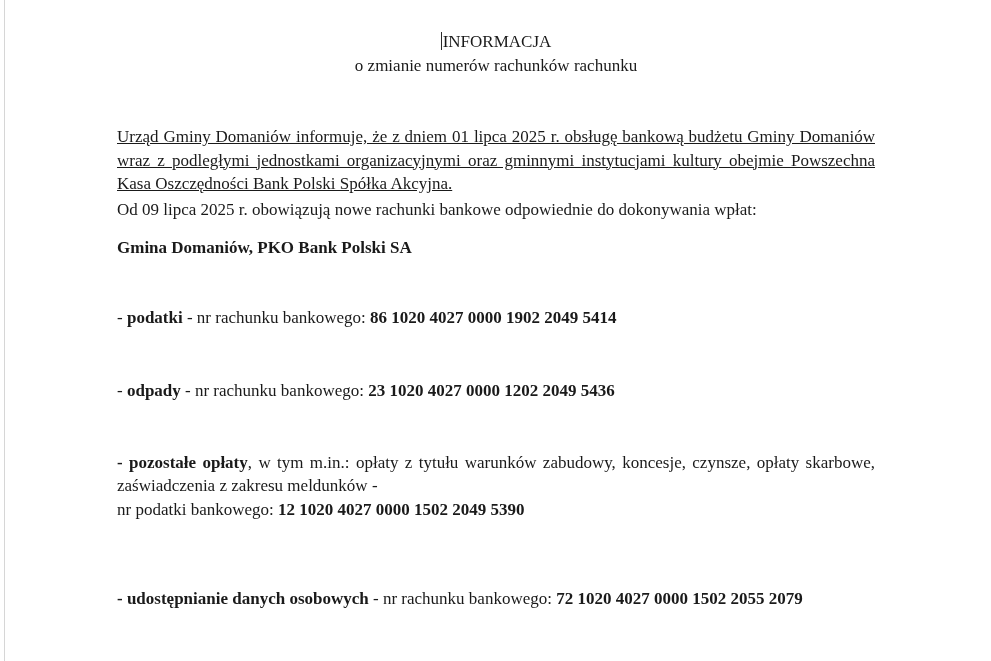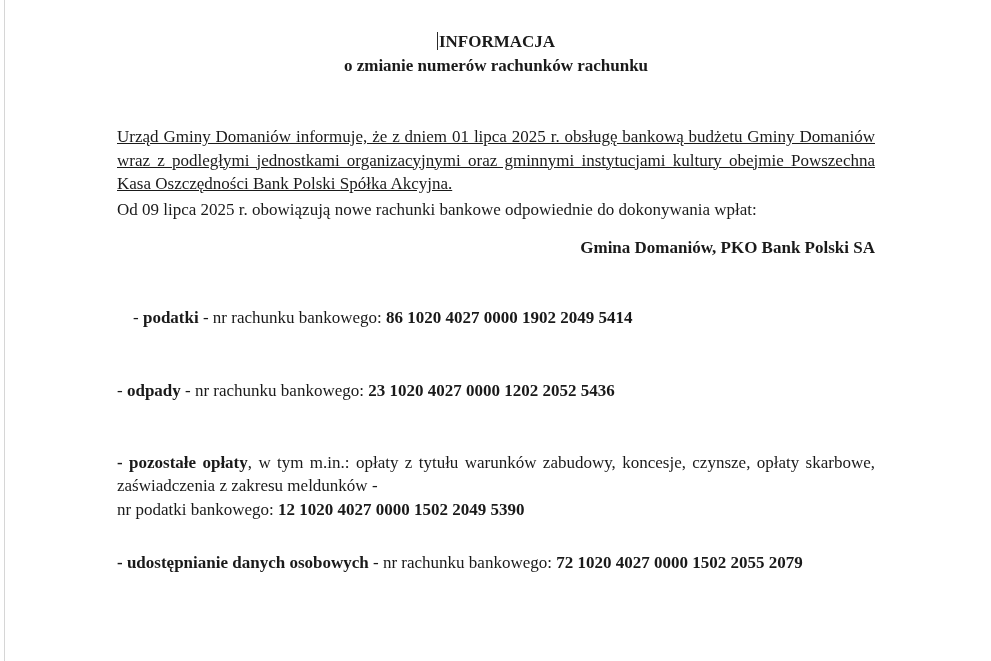--- a/index.html
+++ b/index.html
@@ -33,7 +33,7 @@
   }
   .b { font-weight: bold; }
   header { text-align: center; margin-bottom: 48px; }
-  .title-line { font-weight: bold; }
+  .title-line { font-weight: normal; }
   .caret {
     display: inline-block;
     width: 1px;

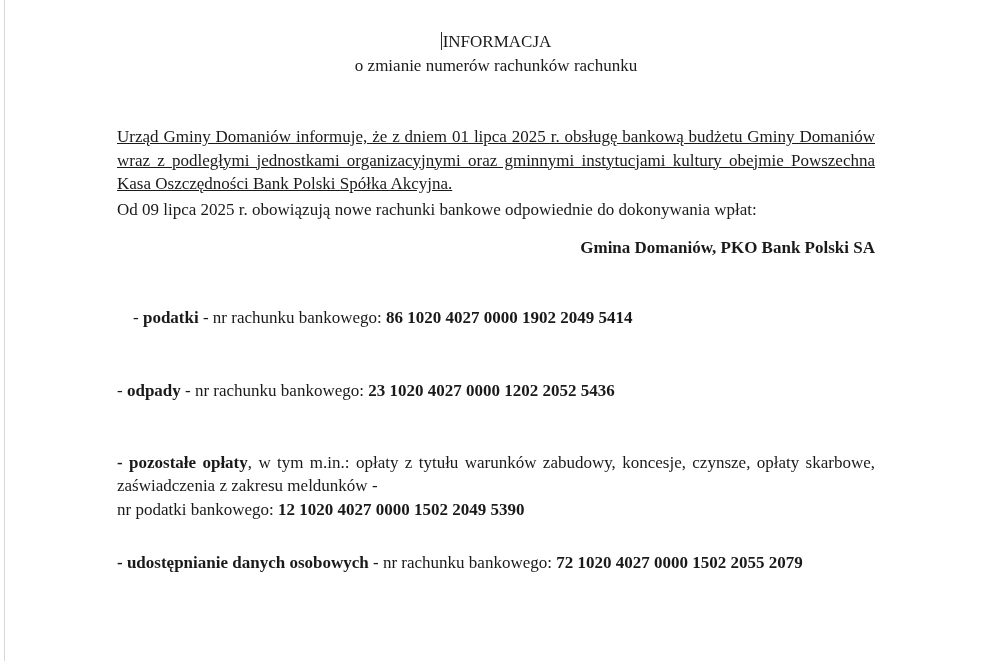--- a/index.html
+++ b/index.html
@@ -46,7 +46,7 @@
   .justify { text-align: justify; }
   .intro        { margin-bottom: 2px; text-decoration: underline; }
   .effective    { margin-bottom: 15px; }
-  .bank-header  { margin-bottom: 46px; text-align: right; }
+  .bank-header  { margin-bottom: 46px; }
   .entry-podatki   { margin-bottom: 50px; margin-left: 16px; }
   .entry-odpady    { margin-bottom: 48px; }
   .entry-pozostale { margin-bottom: 30px; }

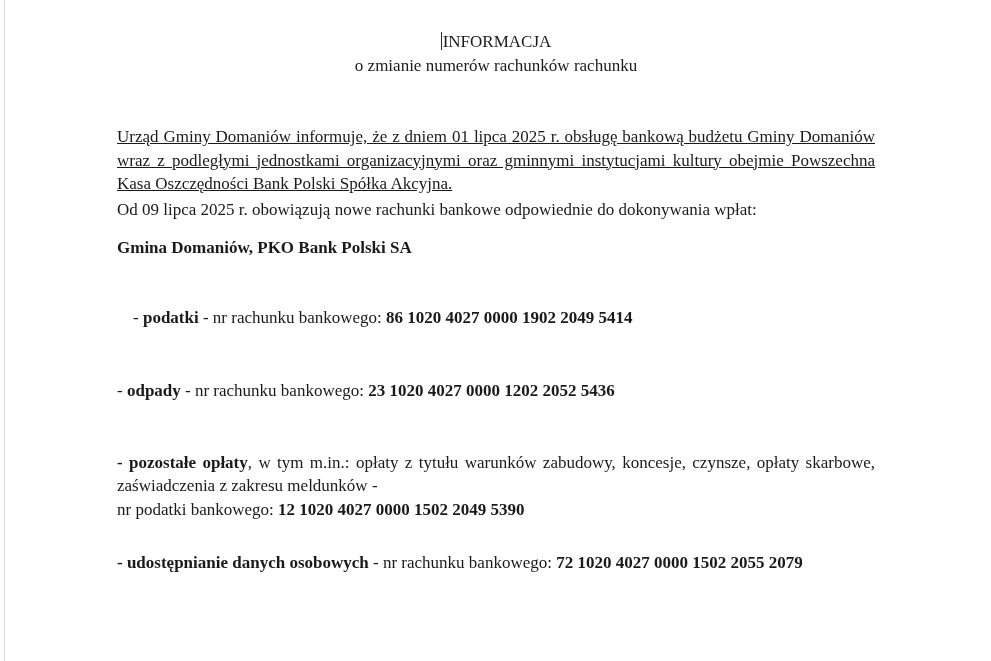--- a/index.html
+++ b/index.html
@@ -47,7 +47,7 @@
   .intro        { margin-bottom: 2px; text-decoration: underline; }
   .effective    { margin-bottom: 15px; }
   .bank-header  { margin-bottom: 46px; }
-  .entry-podatki   { margin-bottom: 50px; margin-left: 16px; }
+  .entry-podatki   { margin-bottom: 50px; }
   .entry-odpady    { margin-bottom: 48px; }
   .entry-pozostale { margin-bottom: 30px; }
 </style>

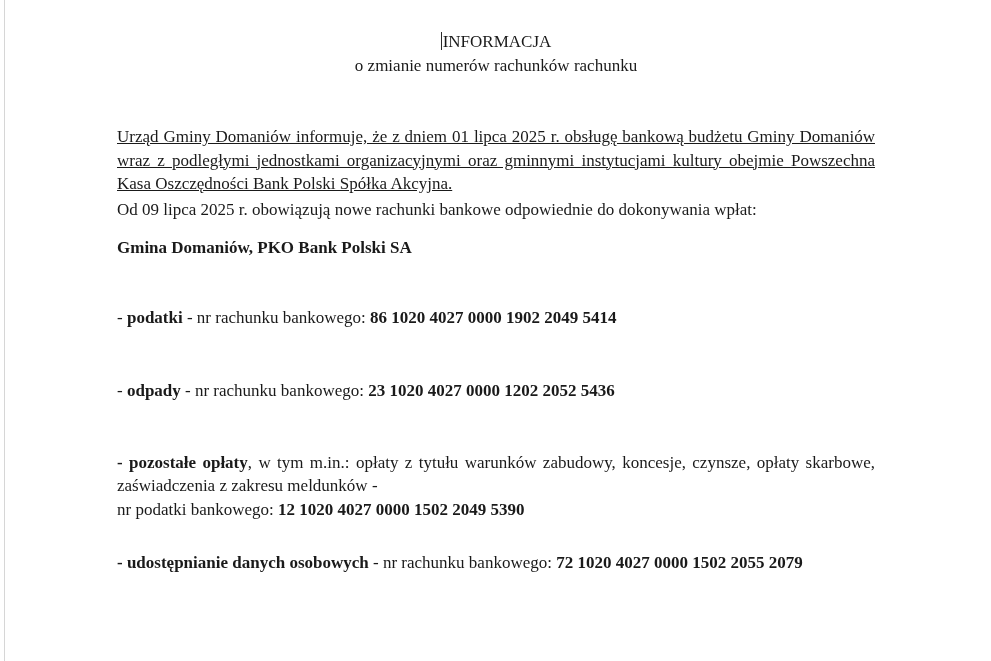--- a/index.html
+++ b/index.html
@@ -73,7 +73,7 @@
 
   <p class="entry-podatki"><span>- </span><span class="b">podatki</span><span> - nr rachunku bankowego: </span><span class="b">86 1020 4027 0000 1902 2049 5414</span></p>
 
-  <p class="entry-odpady"><span>- </span><span class="b">odpady</span><span> - nr rachunku bankowego: </span><span class="b">23 1020 4027 0000 1202 2052 5436</span></p>
+  <p class="entry-odpady"><span>- </span><span class="b">odpady</span><span> - nr rachunku bankowego: </span><span class="b">23 1020 4027 0000 1202 2049 5436</span></p>
 
   <p class="entry-pozostale justify"><span class="b">- pozostałe opłaty</span><span>, w tym m.in.: opłaty z tytułu warunków zabudowy, koncesje, czynsze, opłaty skarbowe, zaświadczenia z zakresu meldunków -</span><br><span>nr podatki bankowego: </span><span class="b">12 1020 4027 0000 1502 2049 5390</span></p>
 

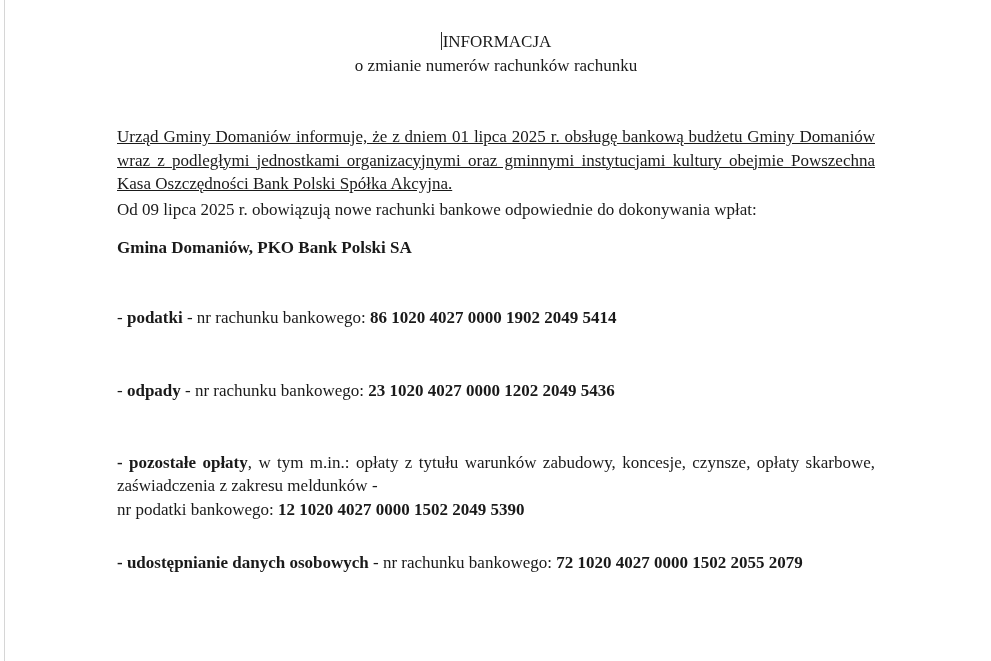--- a/index.html
+++ b/index.html
@@ -49,7 +49,7 @@
   .bank-header  { margin-bottom: 46px; }
   .entry-podatki   { margin-bottom: 50px; }
   .entry-odpady    { margin-bottom: 48px; }
-  .entry-pozostale { margin-bottom: 30px; }
+  .entry-pozostale { margin-bottom: 66px; }
 </style>
 </head>
 <body>

